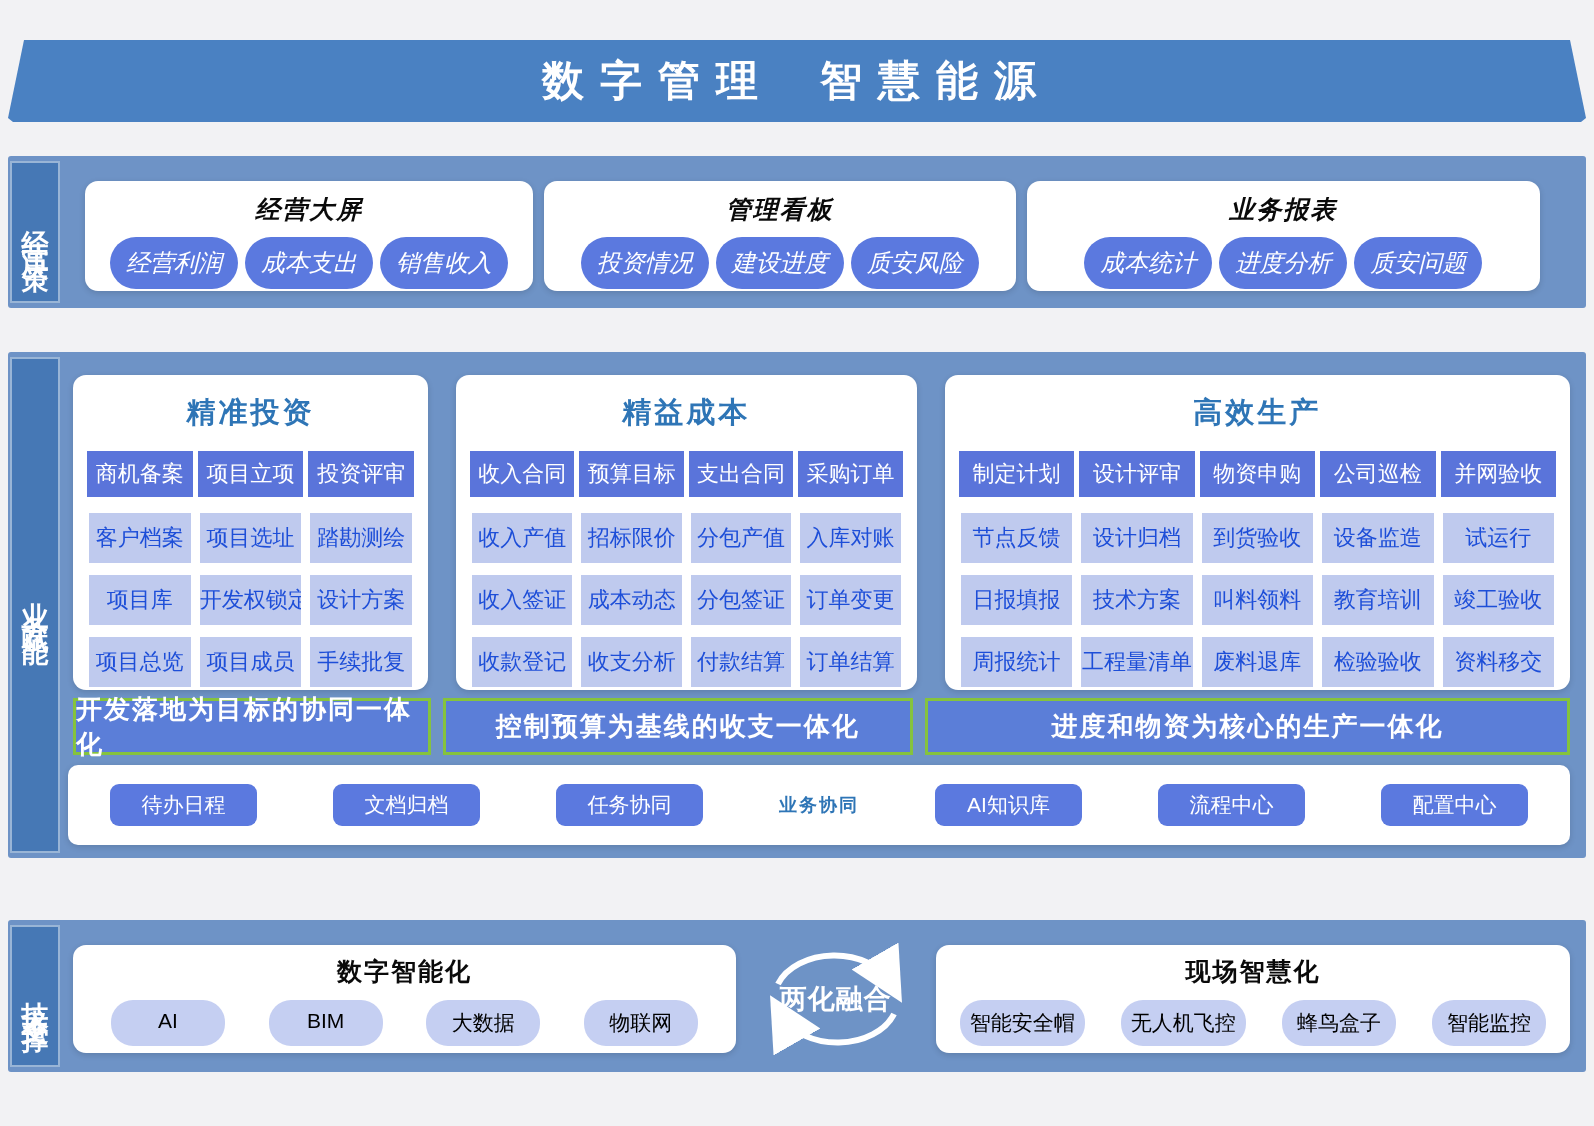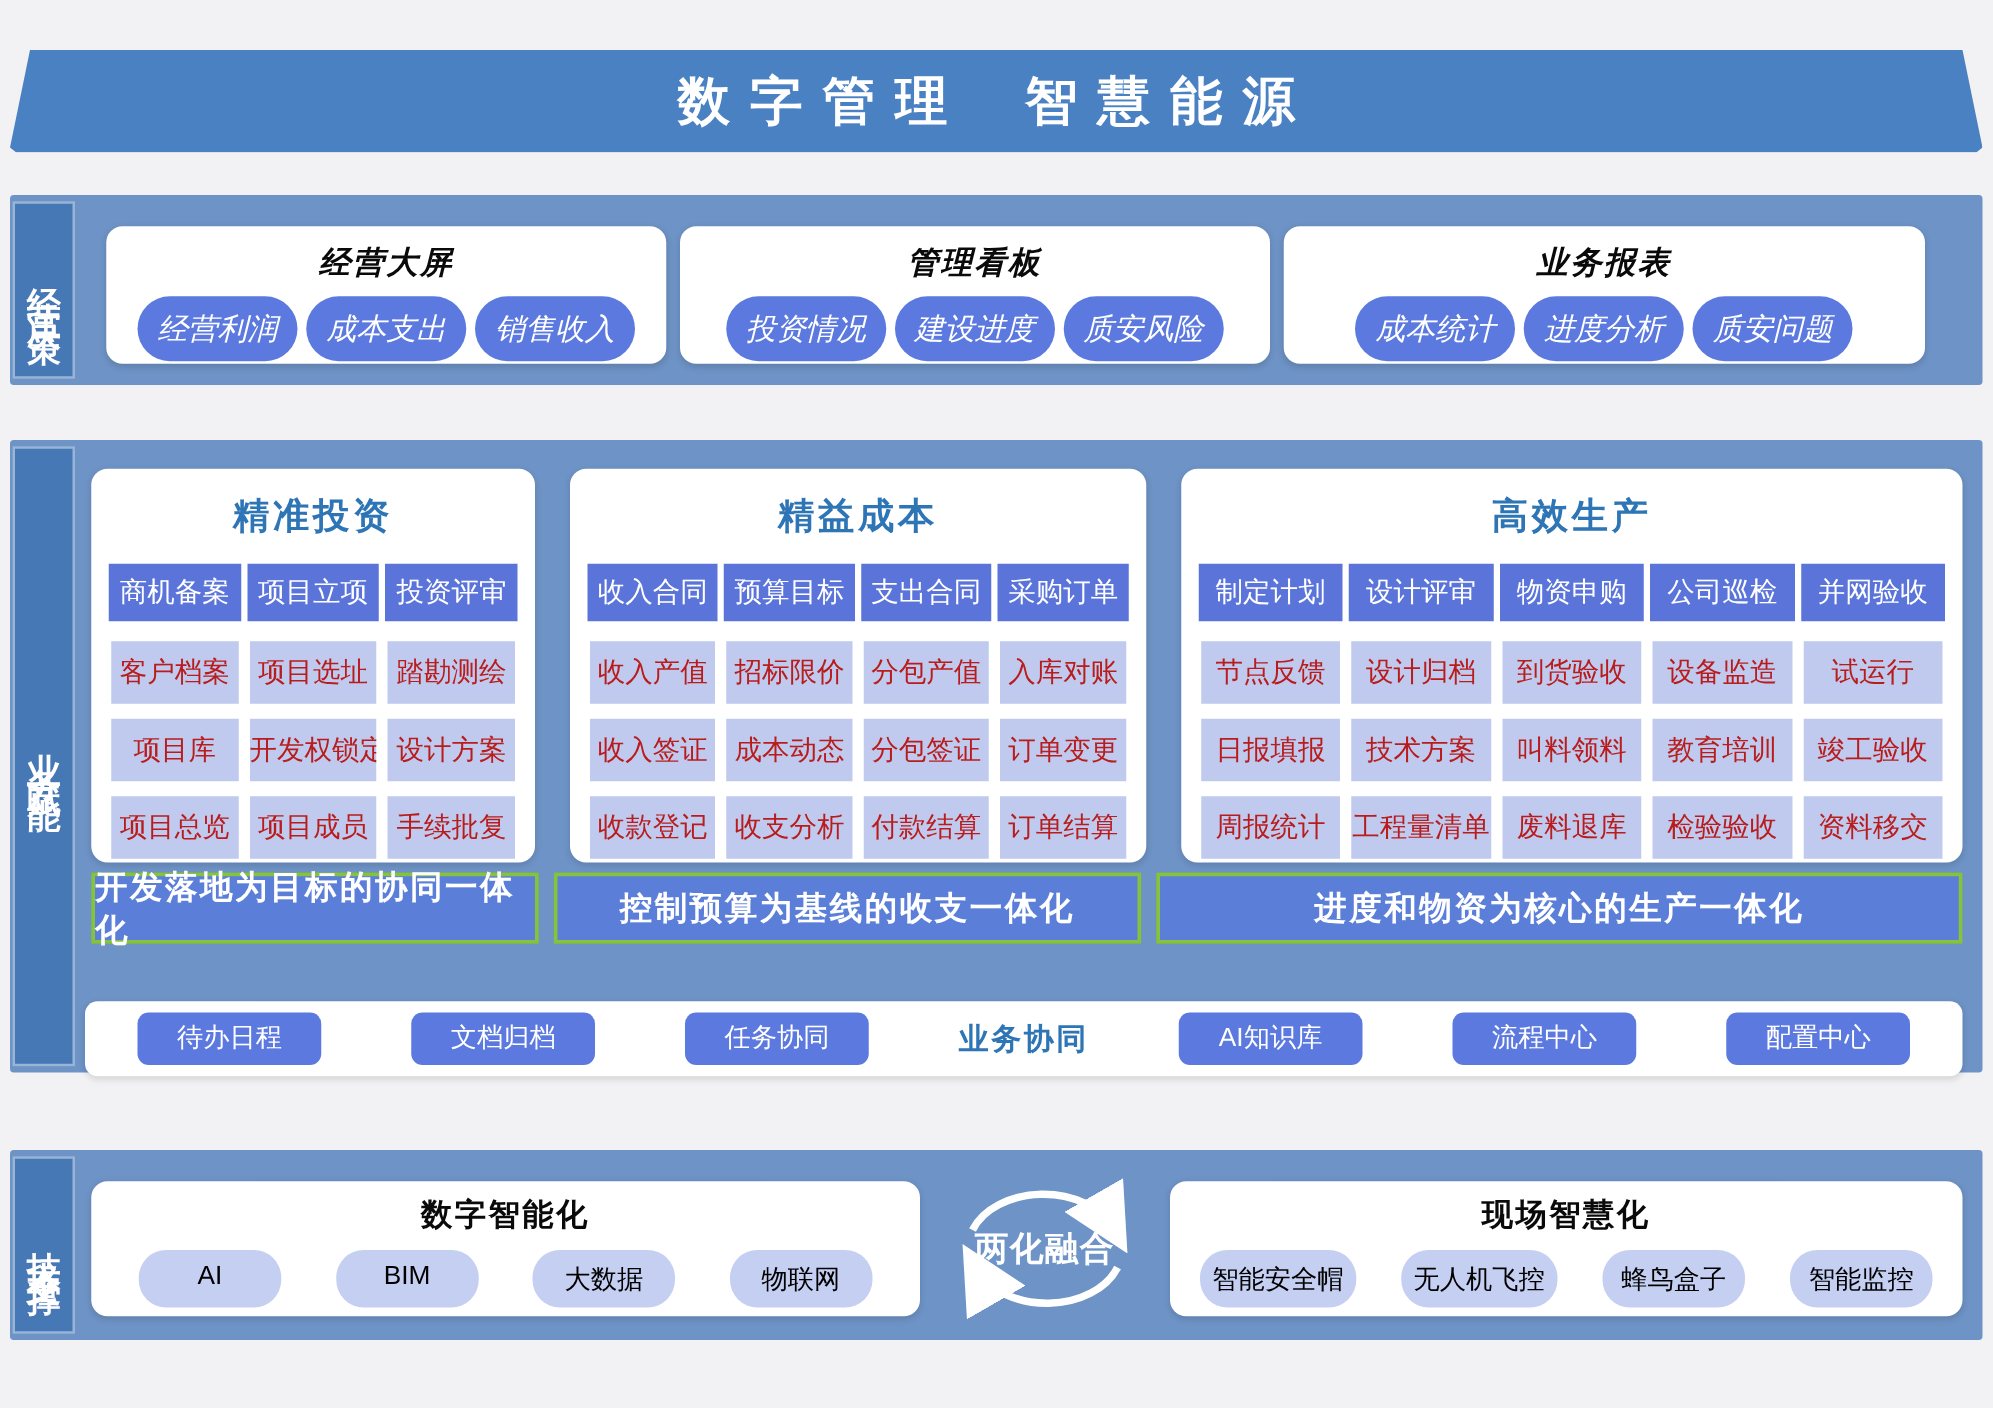--- a/index.html
+++ b/index.html
@@ -38,7 +38,7 @@
   .hdr-cell{flex:1;background:#5a74da;color:#fff;text-align:center;font-size:22px;
       height:46px;line-height:46px;overflow:hidden;white-space:nowrap;}
   .body-row{display:flex;gap:9px;margin:0 4px 12px;}
-  .body-cell{flex:1;background:#bfcaee;color:#b91c1c;text-align:center;font-size:22px;
+  .body-cell{flex:1;background:#bfcaee;color:#1d4ed8;text-align:center;font-size:22px;
       height:50px;line-height:50px;overflow:hidden;white-space:nowrap;}
 
   .banners{position:absolute;left:65px;right:16px;top:346px;height:57px;display:flex;gap:12px;}

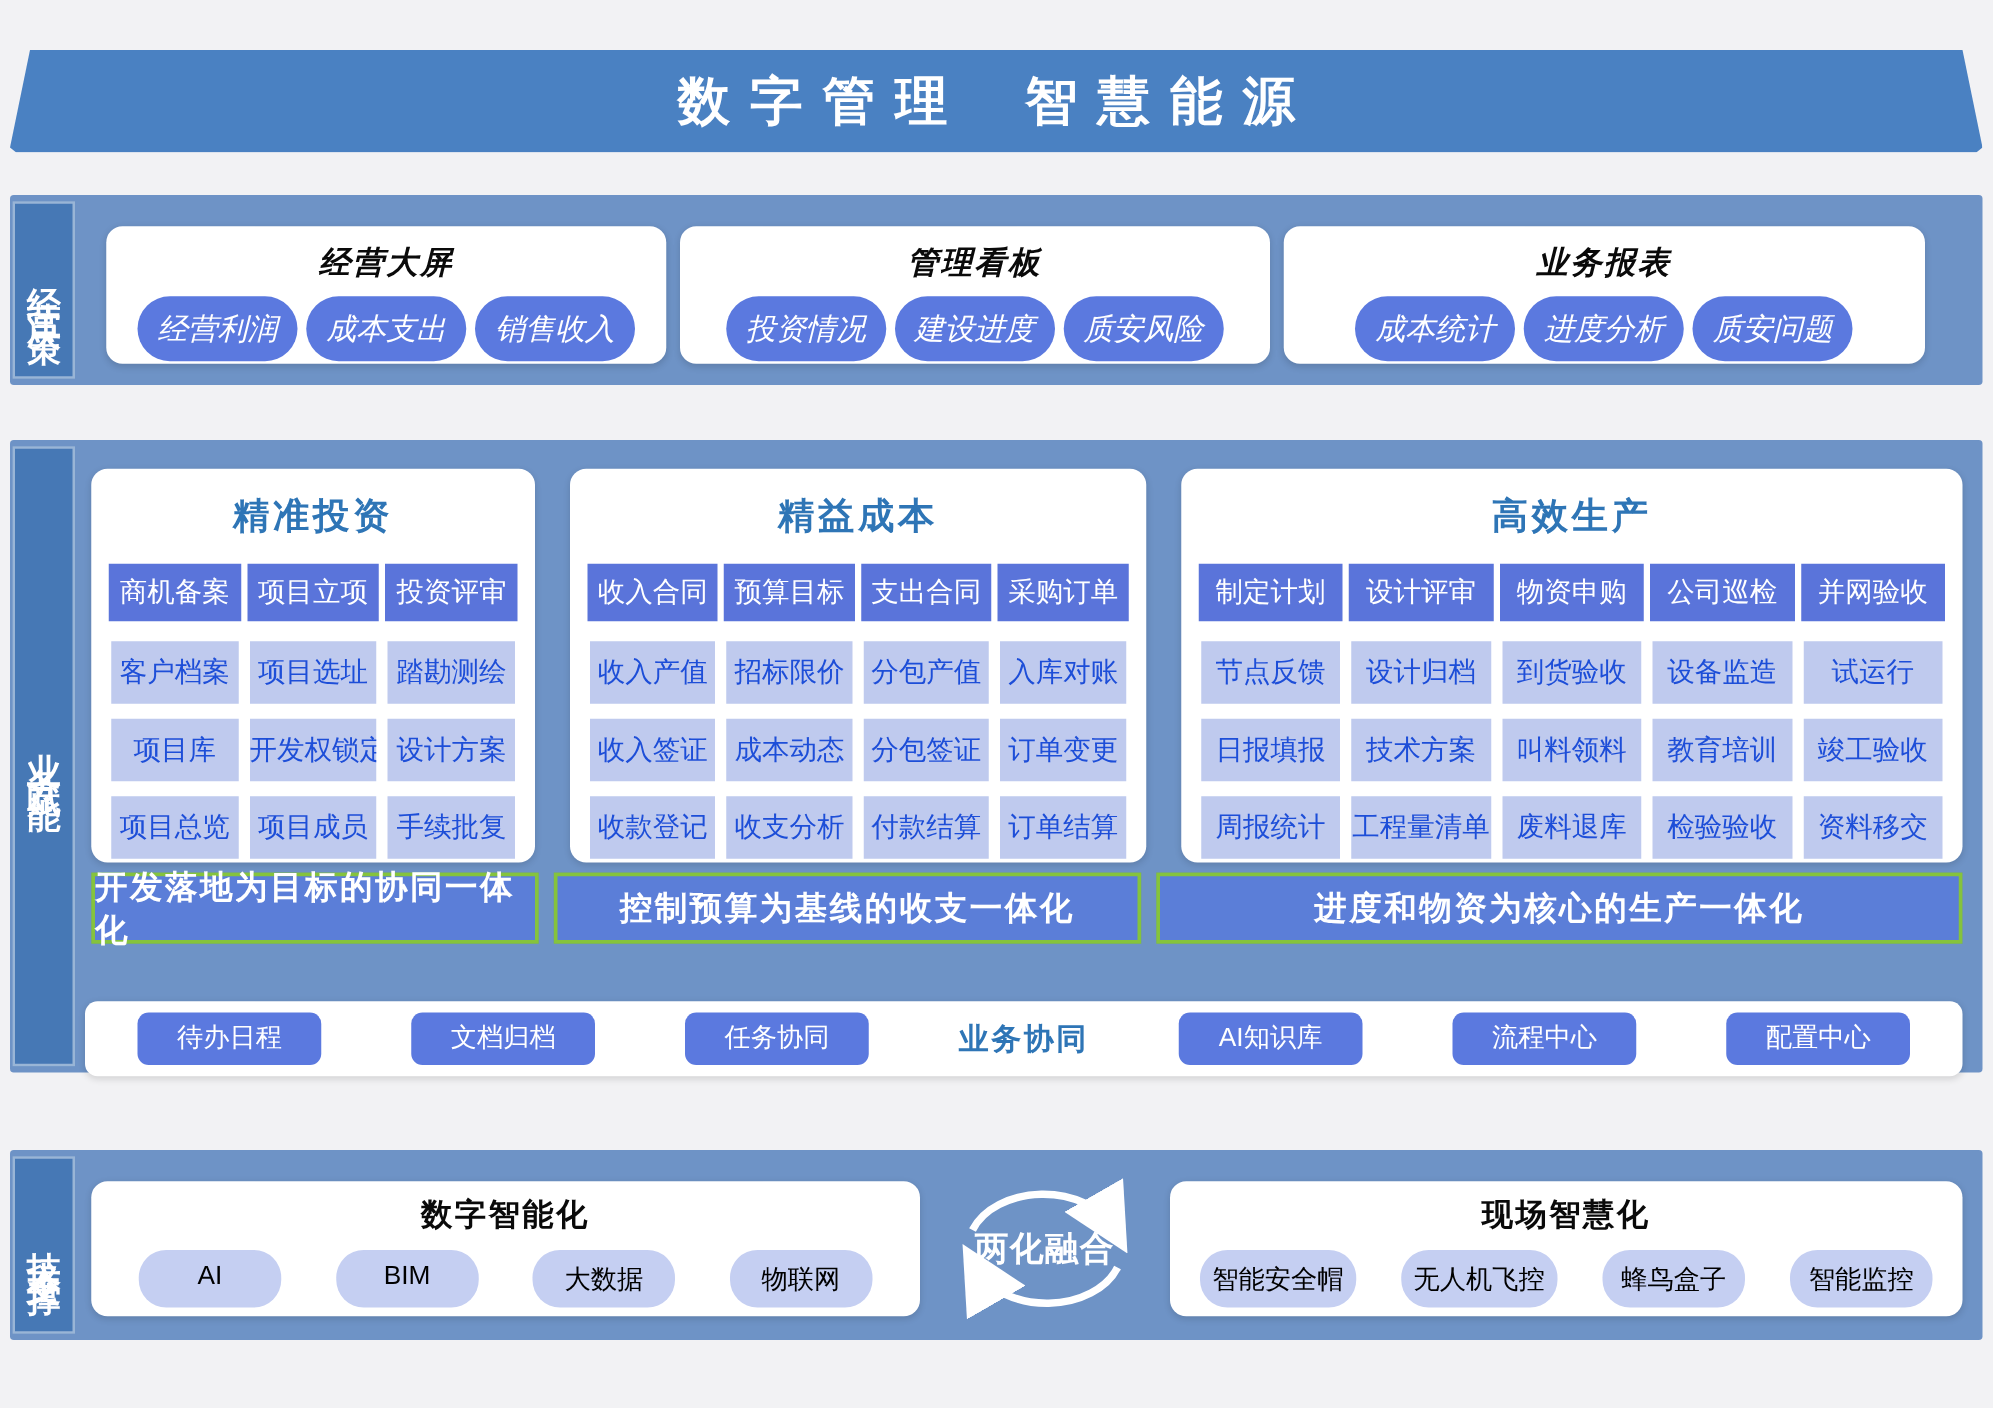--- a/index.html
+++ b/index.html
@@ -45,9 +45,9 @@
   .banner-item{box-sizing:border-box;background:#5b7ed8;border:3px solid #85c33d;color:#fff;
       font-size:26px;font-weight:bold;letter-spacing:2px;display:flex;align-items:center;justify-content:center;}
 
-  .collab{position:absolute;left:60px;right:16px;top:413px;height:60px;background:#fff;border-radius:10px;
+  .collab{position:absolute;left:60px;right:16px;top:413px;height:80px;background:#fff;border-radius:10px;
       box-shadow:0 2px 6px rgba(0,0,0,.14);display:flex;align-items:center;justify-content:space-between;
-      padding:0 42px;box-sizing:border-box;margin-top:36px;}
+      padding:0 42px;box-sizing:border-box;}
   .collab-btn{background:#5b79df;color:#fff;font-size:21px;border-radius:9px;width:147px;height:42px;
       line-height:42px;text-align:center;}
   .collab-label{color:#2e75b6;font-size:24px;font-weight:bold;letter-spacing:2px;text-align:right;}

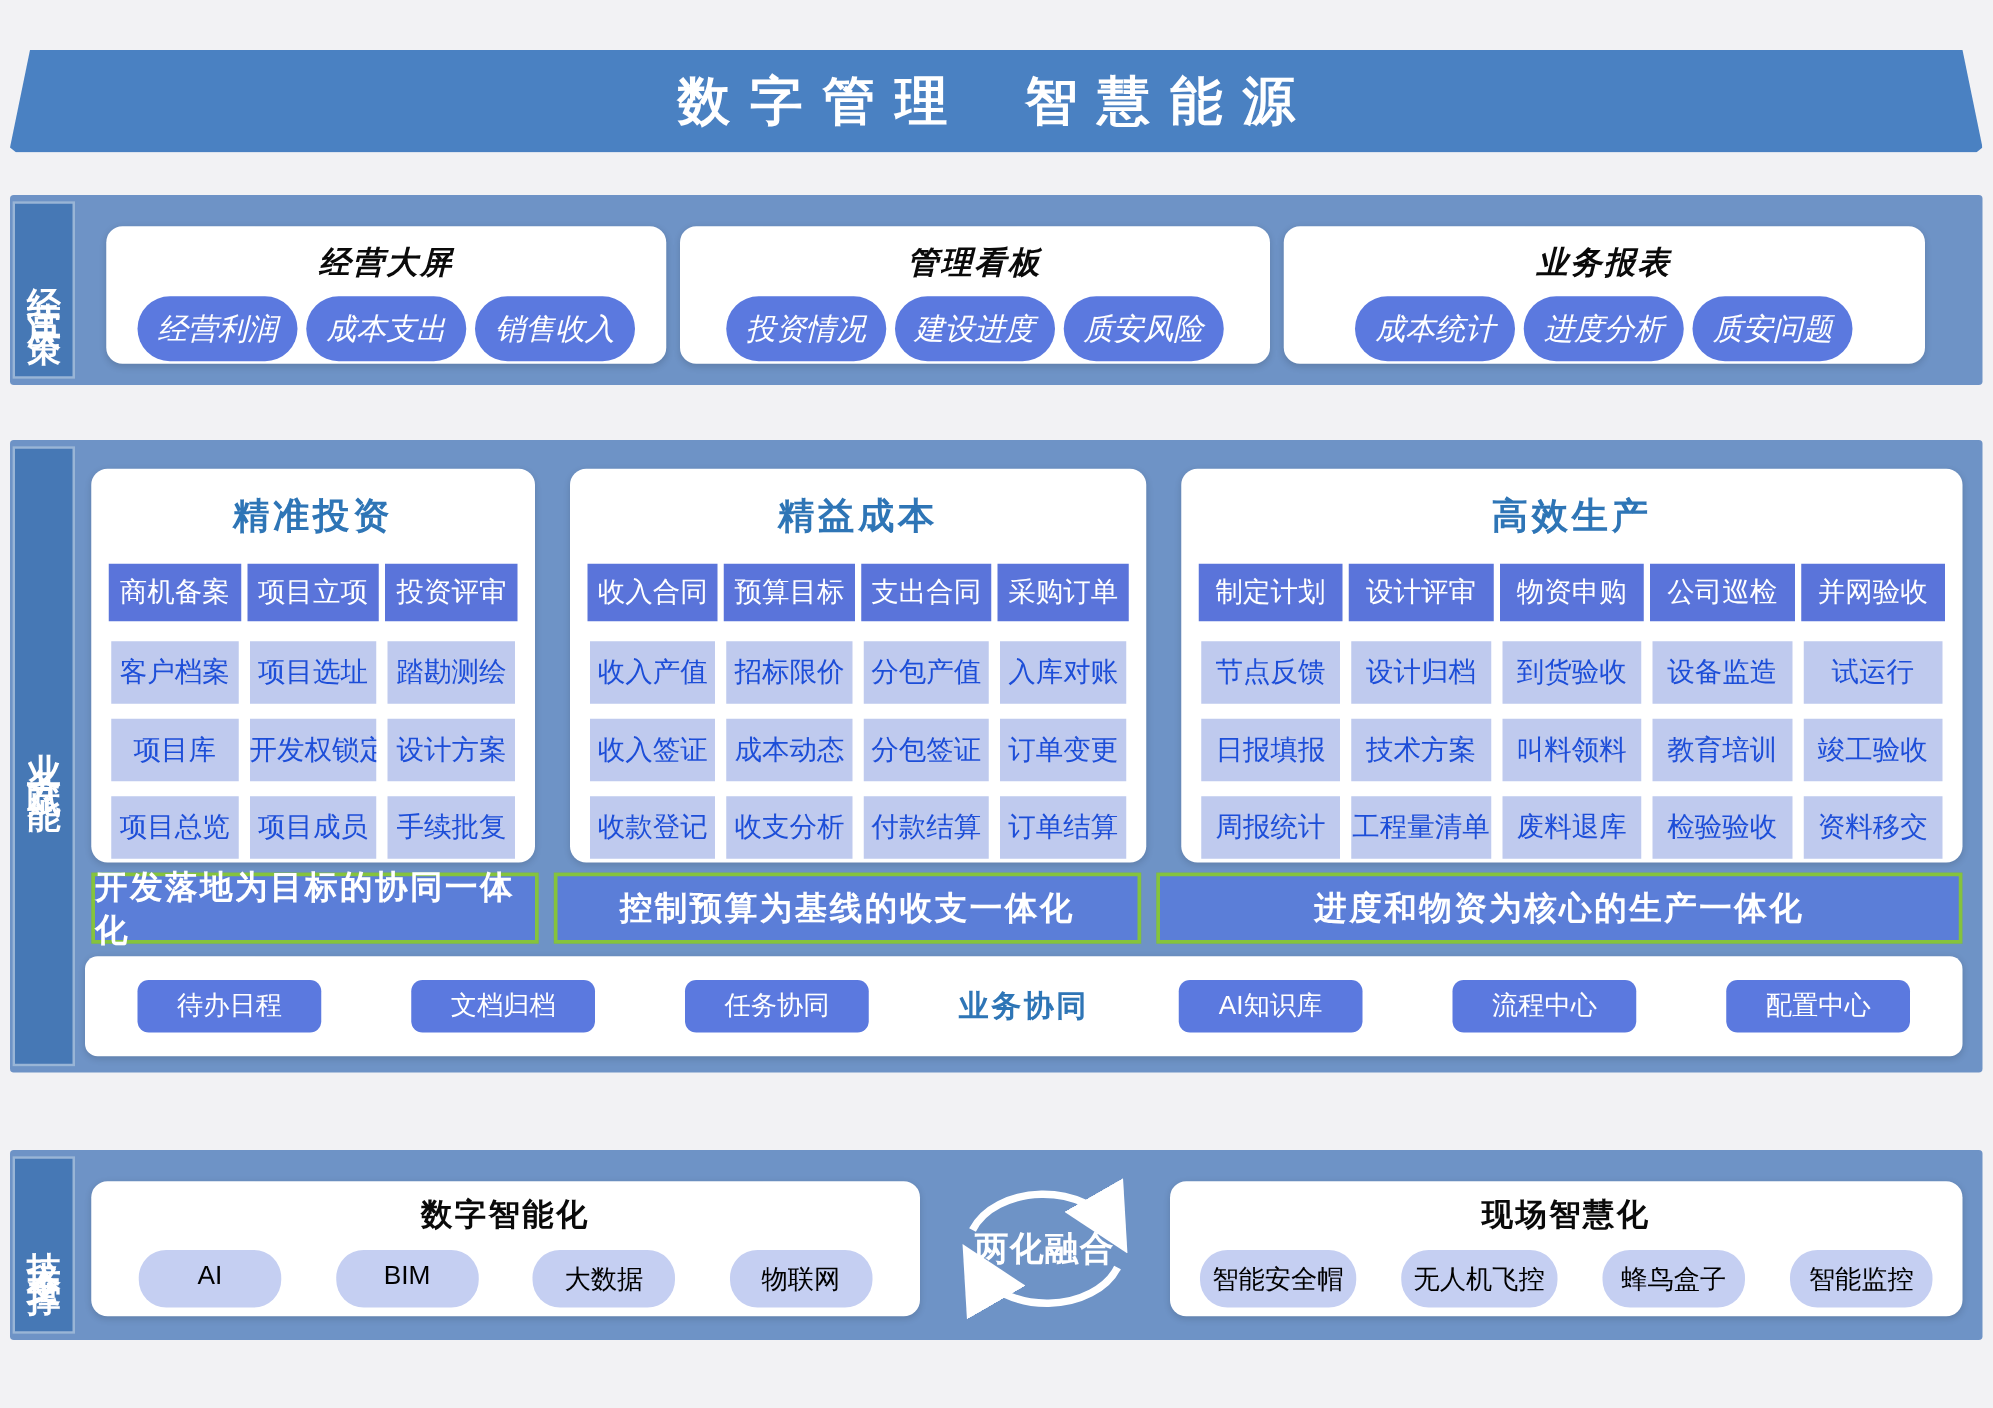--- a/index.html
+++ b/index.html
@@ -50,7 +50,7 @@
       padding:0 42px;box-sizing:border-box;}
   .collab-btn{background:#5b79df;color:#fff;font-size:21px;border-radius:9px;width:147px;height:42px;
       line-height:42px;text-align:center;}
-  .collab-label{color:#2e75b6;font-size:24px;font-weight:bold;letter-spacing:2px;text-align:right;}
+  .collab-label{color:#2e75b6;font-size:18px;font-weight:bold;letter-spacing:2px;text-align:right;}
 
   
   .tech-row{position:absolute;left:65px;right:16px;top:25px;height:108px;display:flex;align-items:center;}

